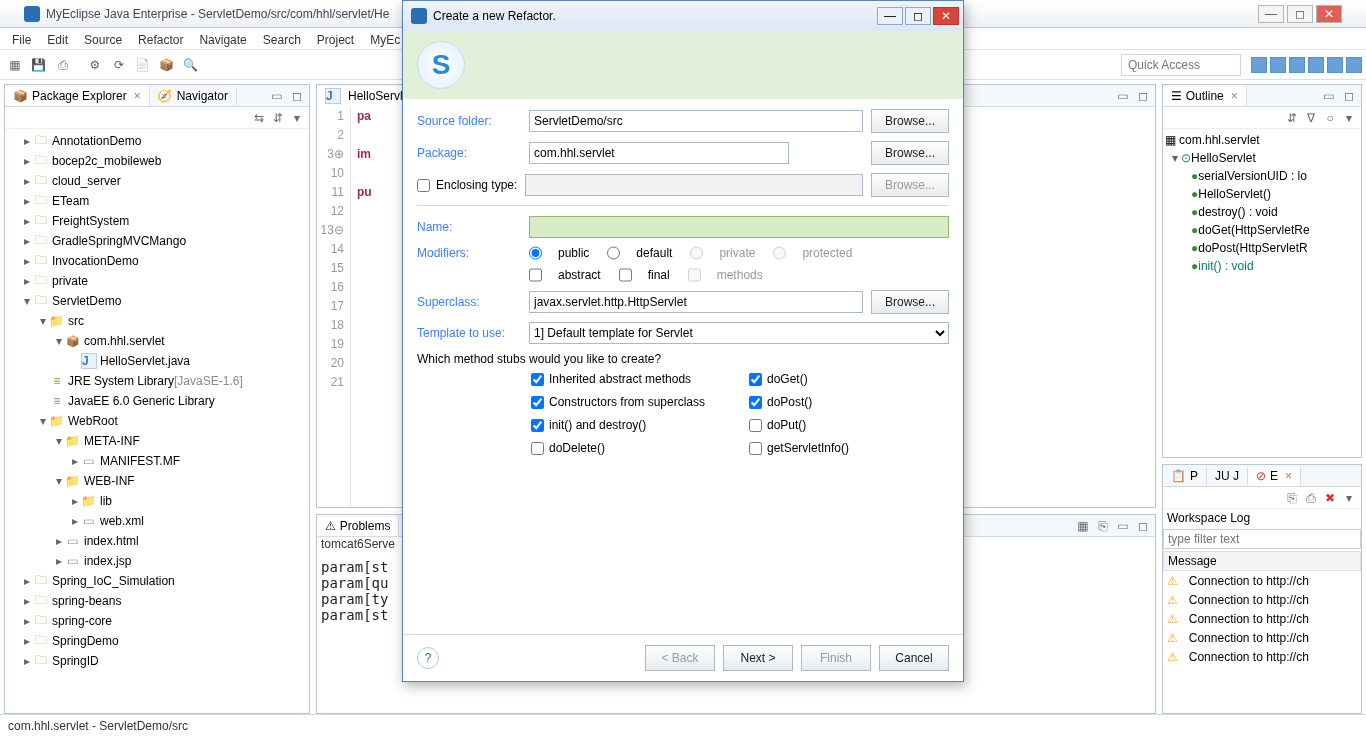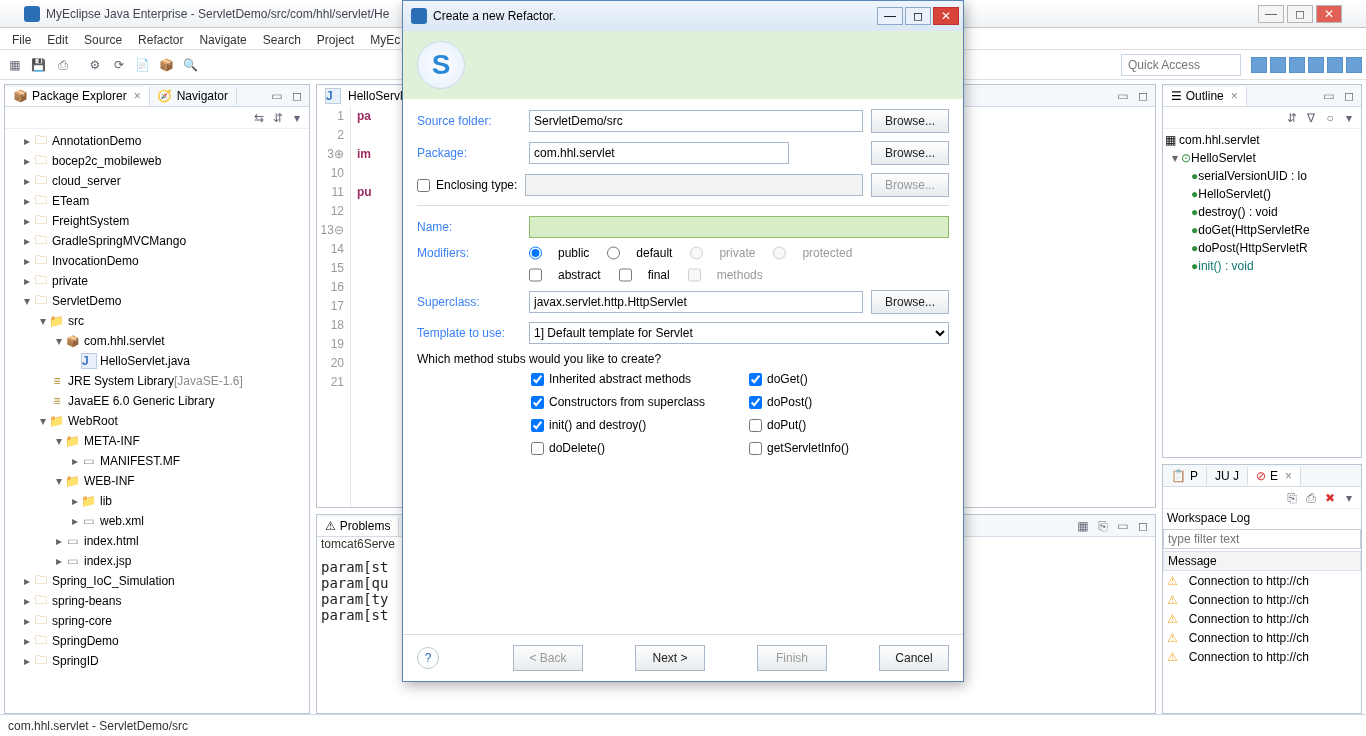--- a/index.html
+++ b/index.html
@@ -111,7 +111,7 @@
 .dlg-footer { border-top: 1px solid #dcdcdc; padding: 10px 14px; display: flex; align-items: center; gap: 8px; }
 .dlg-footer .help { width: 22px; height: 22px; border: 1px solid #bcc; border-radius: 11px; color: #2a6fb5; display: flex; align-items: center; justify-content: center; }
 .dlg-footer .spacer { flex: 1; }
-.dlg-footer .btn { width: 70px; height: 26px; margin-left: 44px; }
+.dlg-footer .btn { width: 70px; height: 26px; }
 </style>
 </head>
 <body>

